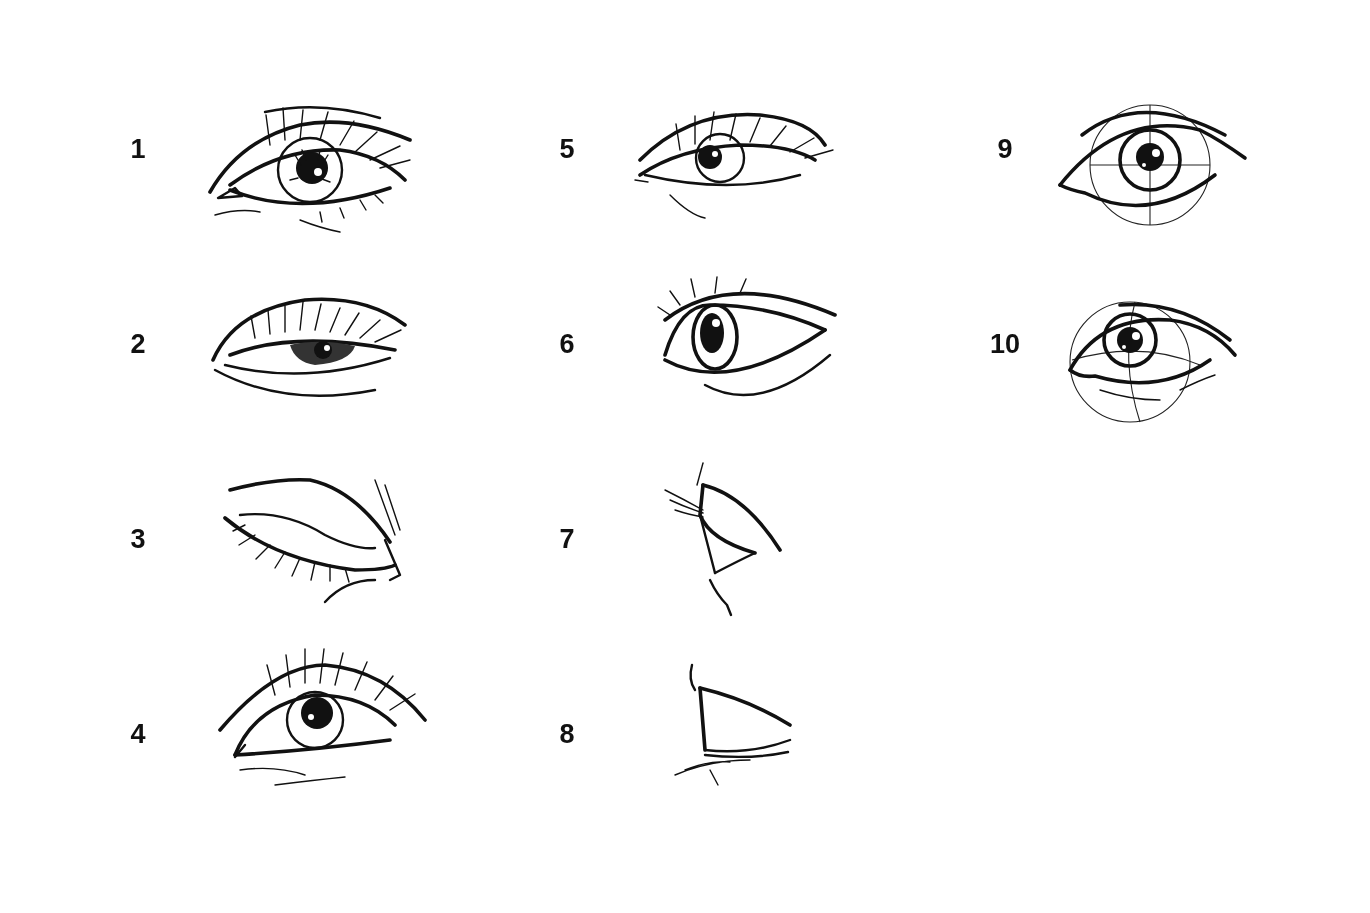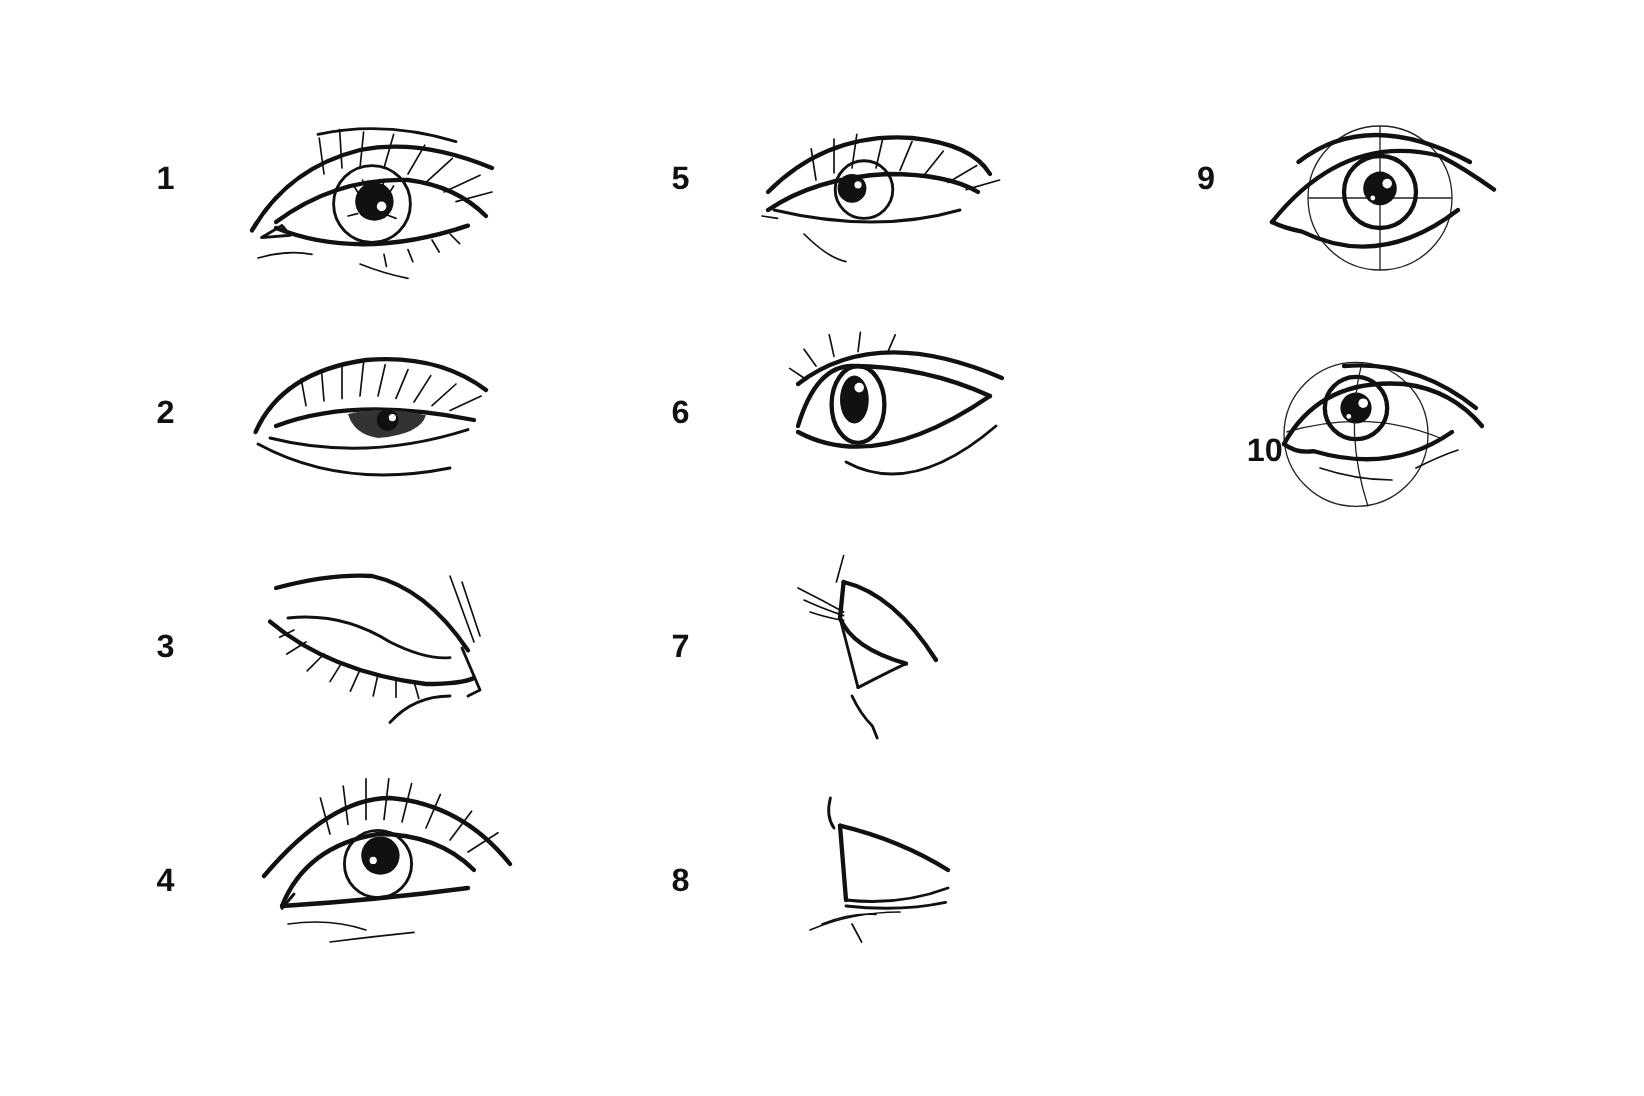--- a/index.html
+++ b/index.html
@@ -27,7 +27,7 @@
 <div class="label" style="left:567px; top:539px;">7</div>
 <div class="label" style="left:567px; top:734px;">8</div>
 <div class="label" style="left:1005px; top:149px;">9</div>
-<div class="label" style="left:1054px; top:344px;margin-top:32px;">10</div>
+<div class="label" style="left:1005px; top:344px;">10</div>
 
 <svg class="eye" style="left:200px; top:100px;" width="230" height="140" viewBox="0 0 230 140">
   <path class="ln thick" d="M10 92 Q40 40 100 25 Q150 15 210 40"></path>

